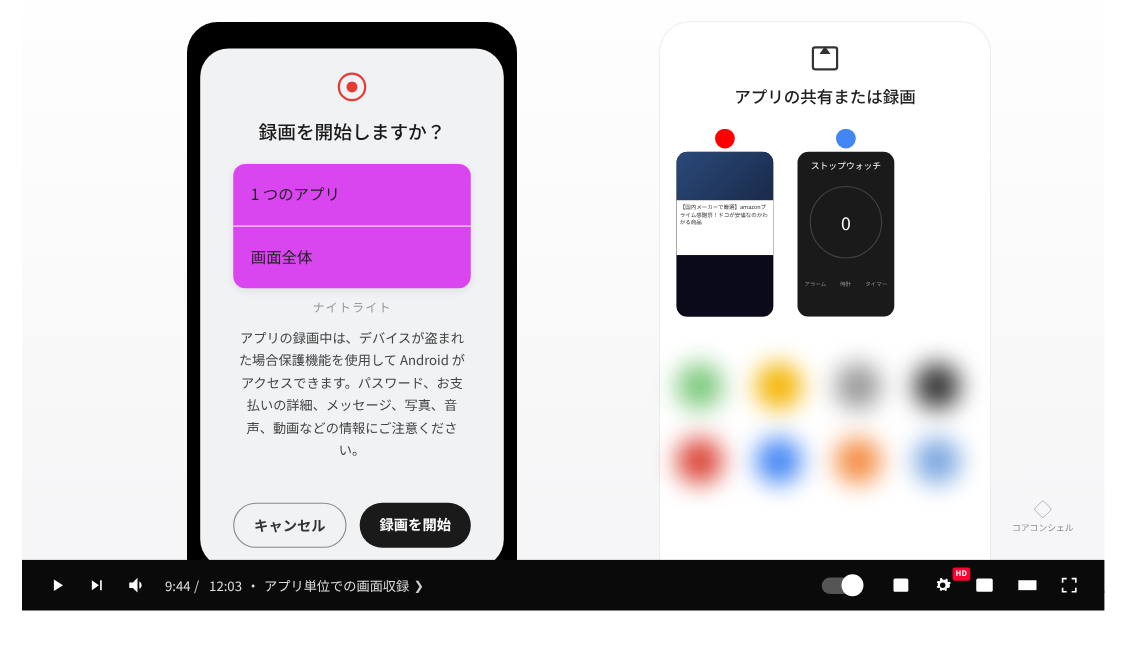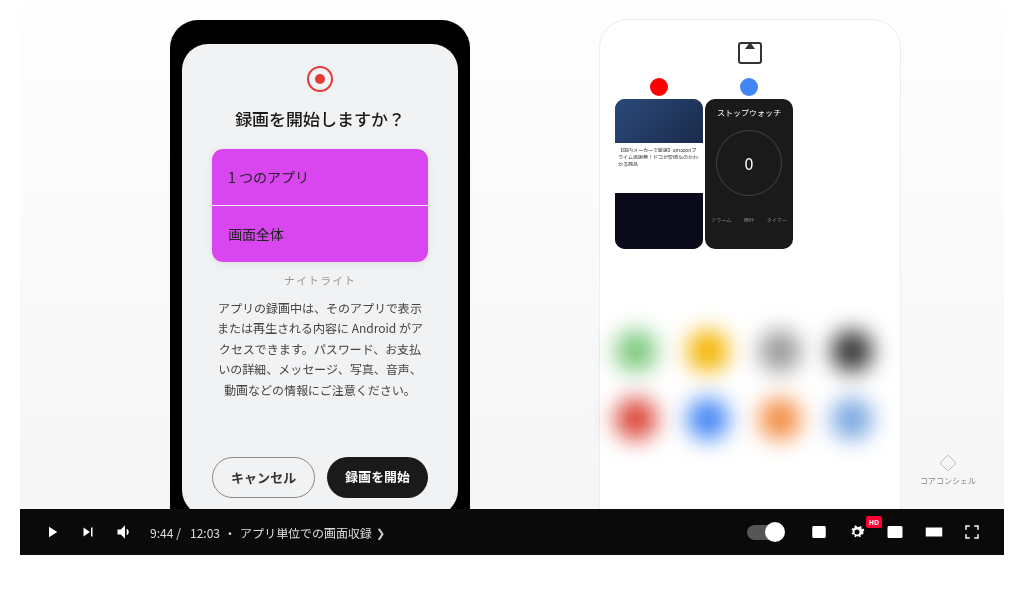--- a/index.html
+++ b/index.html
@@ -101,6 +101,7 @@
   <div class="phone-right">
     <div class="pr-inner">
       <div class="share-ico"></div>
+      <div class="pr-title">アプリの共有または録画</div>
       <div class="card-row">
         <div class="app-card">
           <div class="app-ico" style="background:#ff0000"></div>

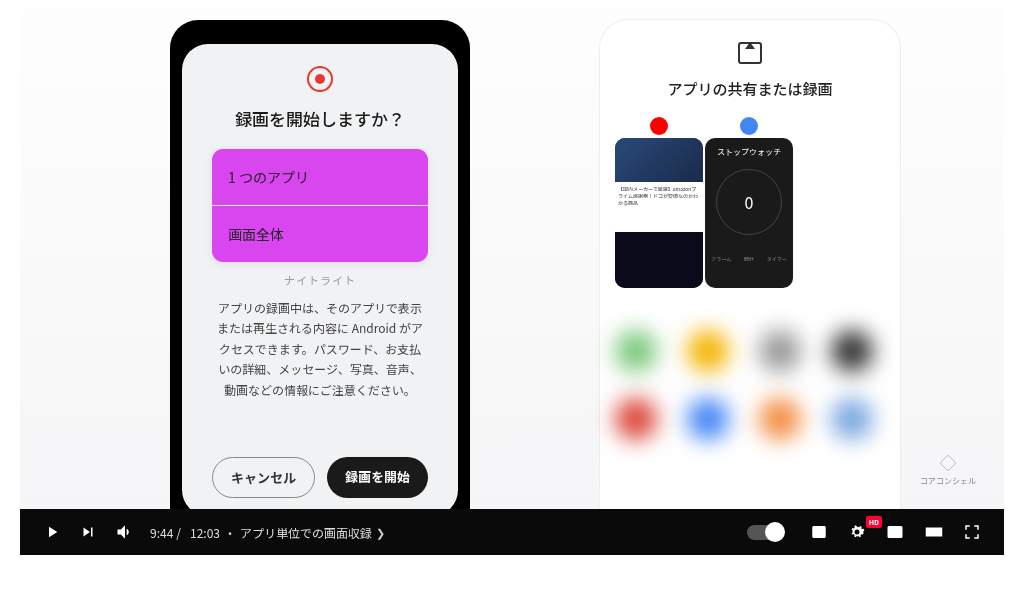--- a/index.html
+++ b/index.html
@@ -27,7 +27,7 @@
 .share-ico{width:24px;height:22px;border:2px solid #333;border-radius:3px;margin:0 auto 14px;position:relative}
 .share-ico::after{content:"";position:absolute;top:-7px;left:50%;transform:translateX(-50%);border:5px solid transparent;border-bottom:7px solid #333}
 .pr-title{font-size:15px;font-weight:500;text-align:center;color:#222;margin-bottom:18px}
-.card-row{display:flex;gap:0;overflow:hidden}
+.card-row{display:flex;gap:20px;overflow:hidden}
 .app-card{flex:0 0 90px;display:flex;flex-direction:column;align-items:center}
 .app-ico{width:18px;height:18px;border-radius:50%;margin-bottom:3px}
 .app-preview{width:88px;height:150px;border-radius:10px;background:#ddd;overflow:hidden;position:relative}

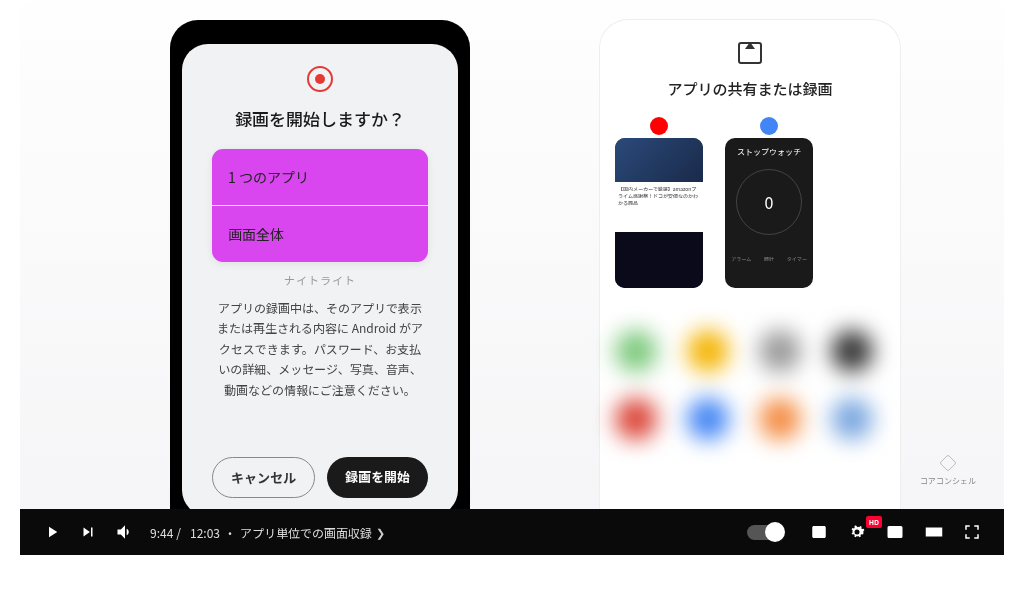--- a/index.html
+++ b/index.html
@@ -85,7 +85,7 @@
         <div class="opt">画面全体</div>
       </div>
       <div class="sub-label">ナイトライト</div>
-      <div class="dlg-body">アプリの録画中は、そのアプリで表示または再生される内容に Android がアクセスできます。パスワード、お支払いの詳細、メッセージ、写真、音声、動画などの情報にご注意ください。</div>
+      <div class="dlg-body">アプリの録画中は、デバイスが盗まれた場合保護機能を使用して Android がアクセスできます。パスワード、お支払いの詳細、メッセージ、写真、音声、動画などの情報にご注意ください。</div>
       <div class="btn-row">
         <div class="btn btn-cancel">キャンセル</div>
         <div class="btn btn-start">録画を開始</div>

